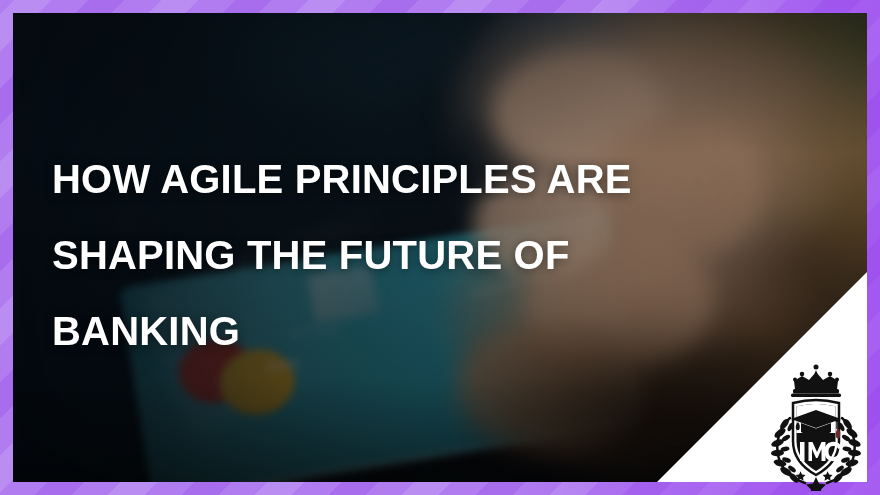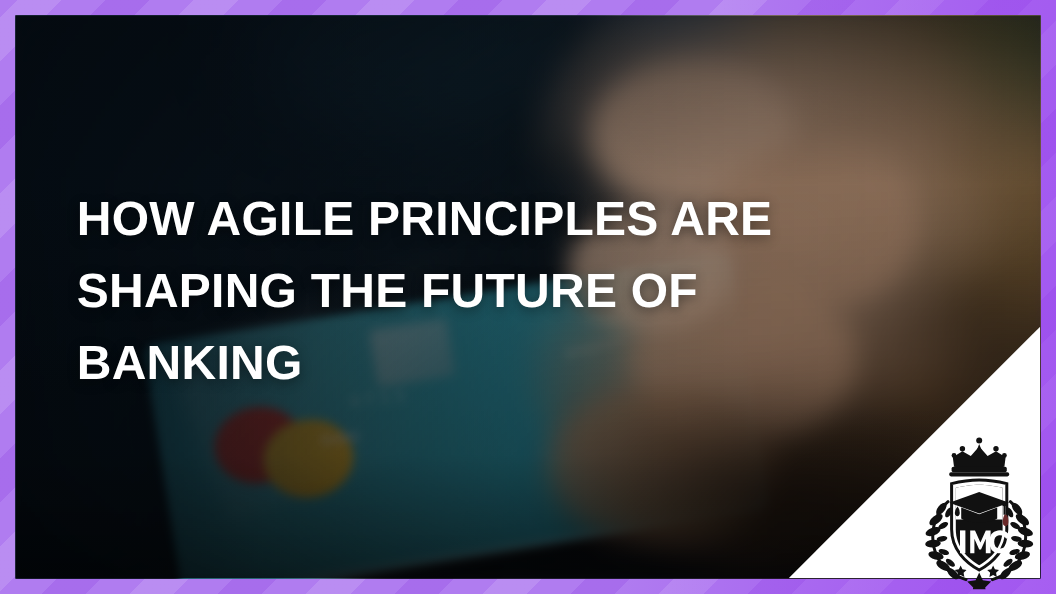--- a/index.html
+++ b/index.html
@@ -188,12 +188,12 @@
     left: 39px;
     top: 128px;
     width: 620px;
-    margin: 12px;
+    margin: 0;
     color: #ffffff;
     font-family: "Liberation Sans", sans-serif;
     font-weight: 700;
     font-size: 40px;
-    line-height: 60px;
+    line-height: 76px;
     letter-spacing: 0.2px;
     text-transform: uppercase;
     text-shadow: 0 2px 10px rgba(0,0,0,.45);

